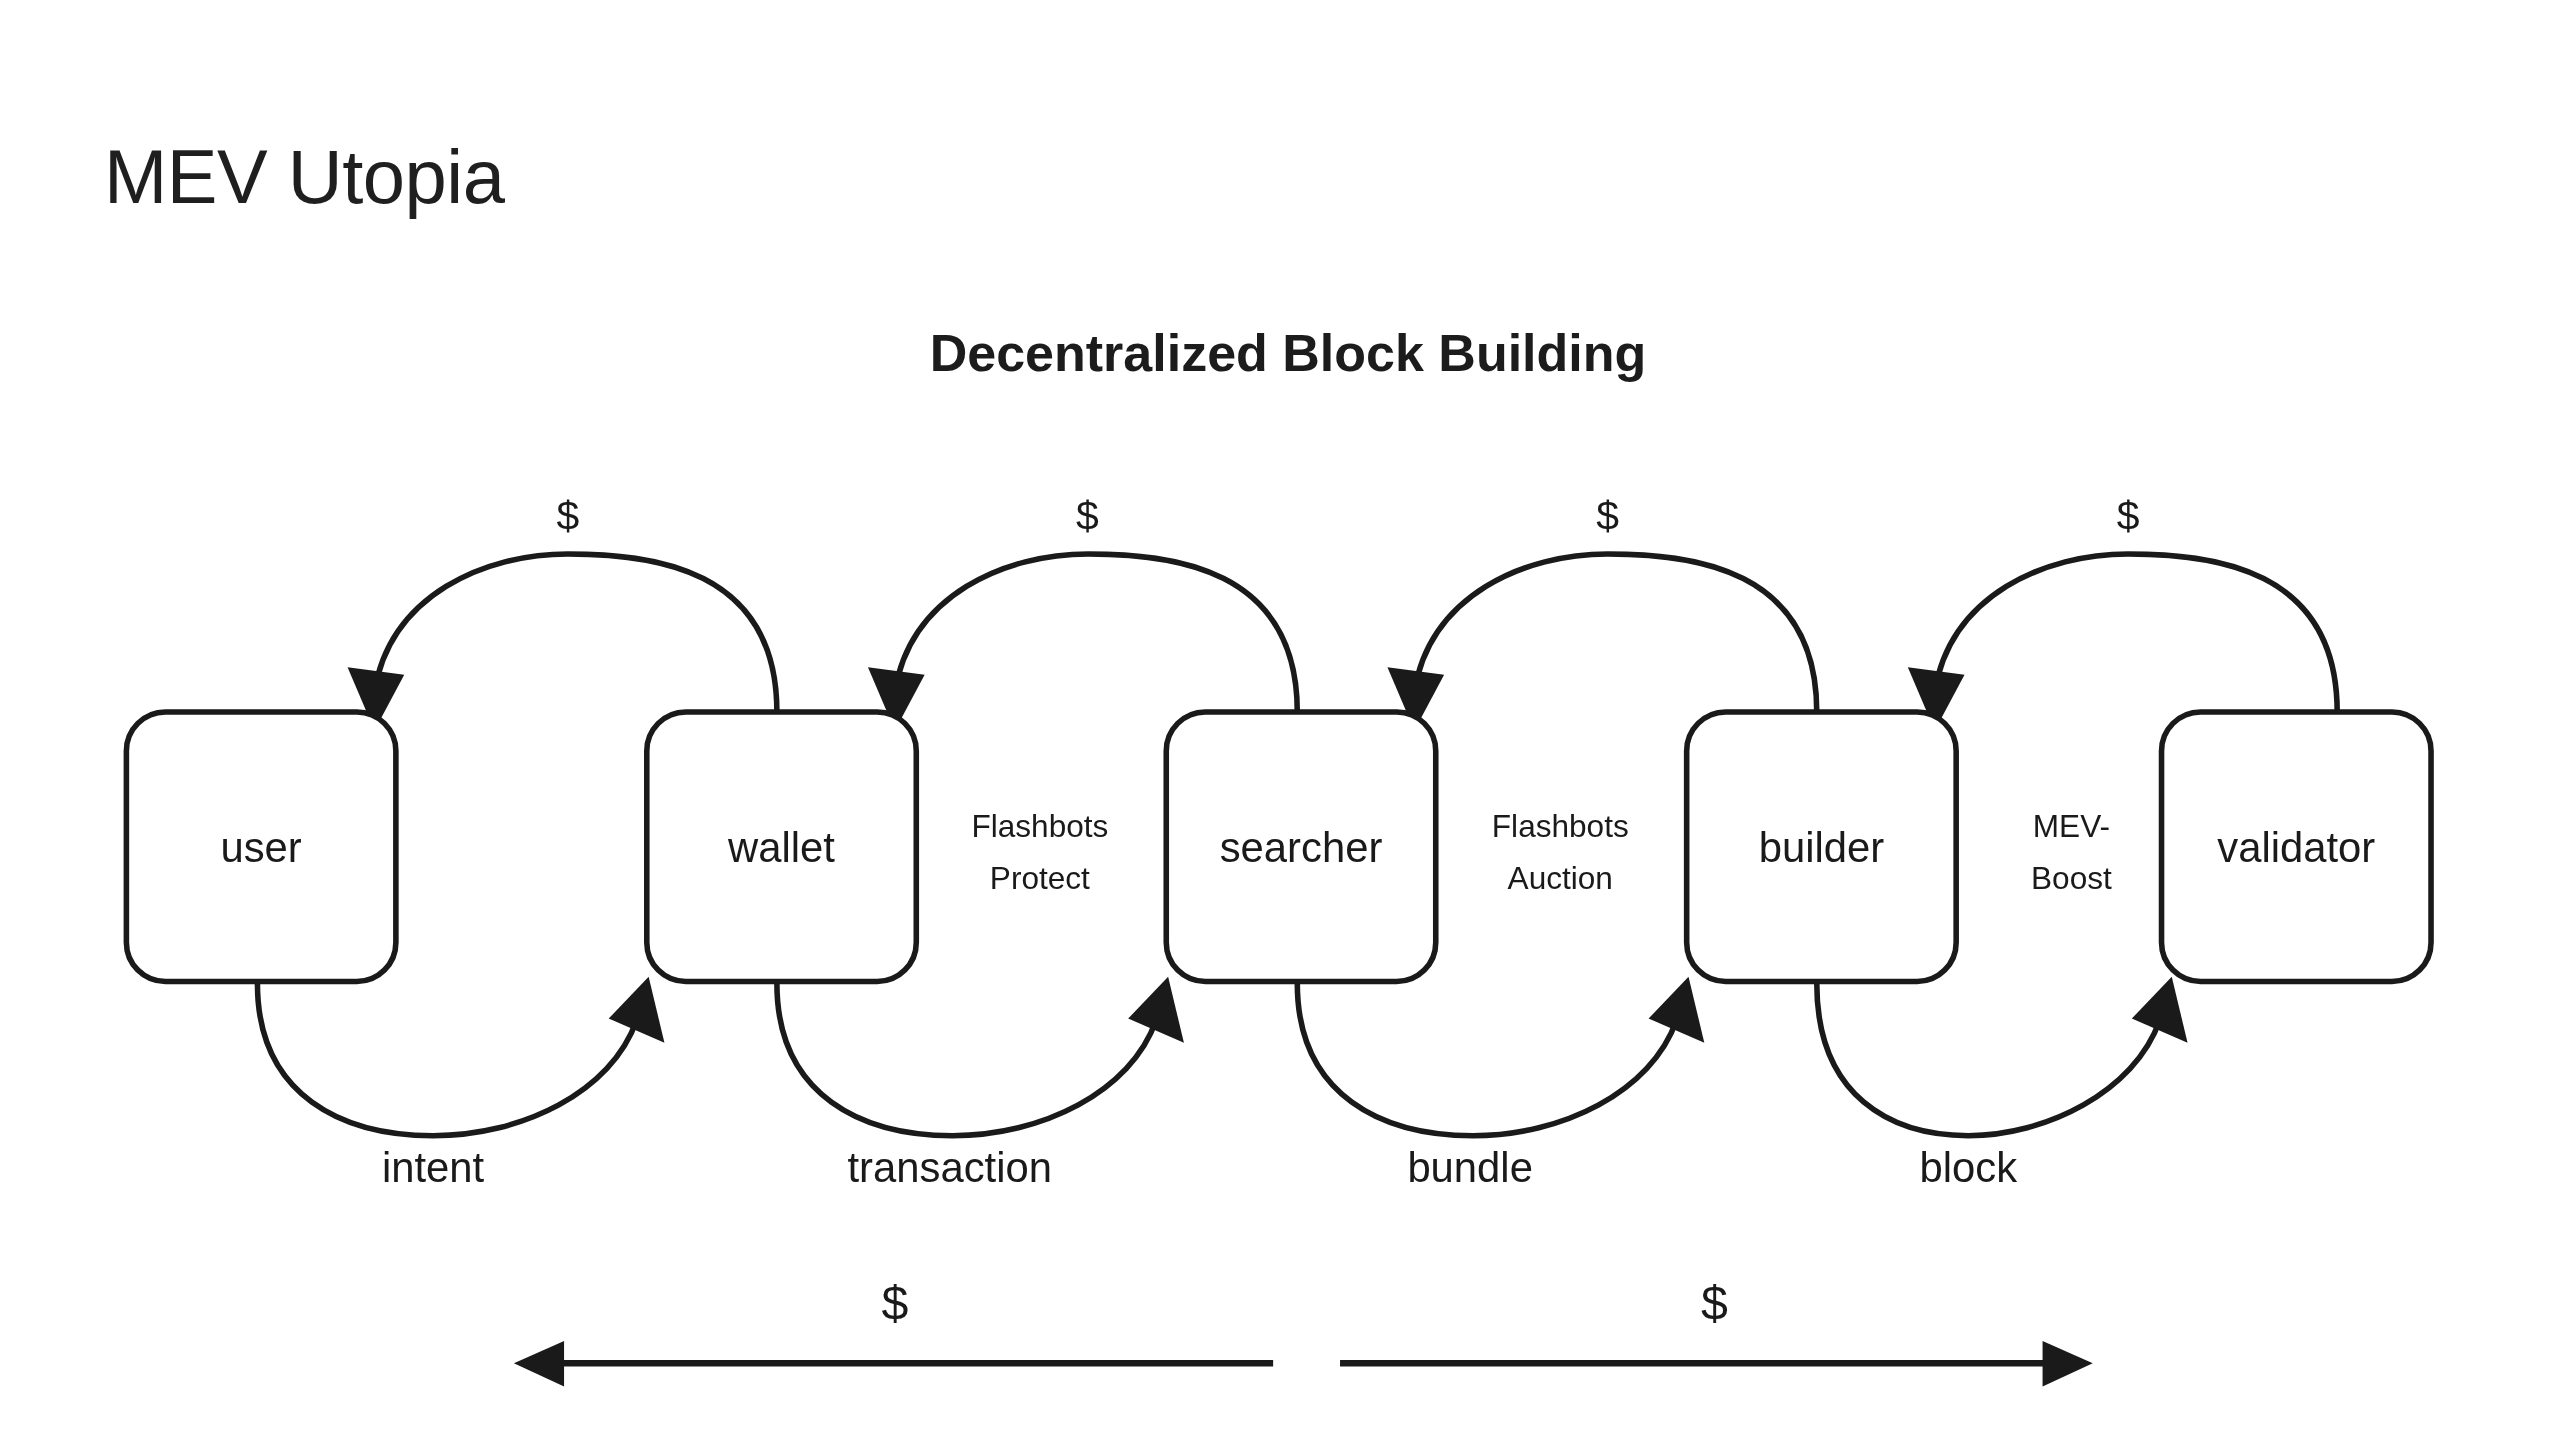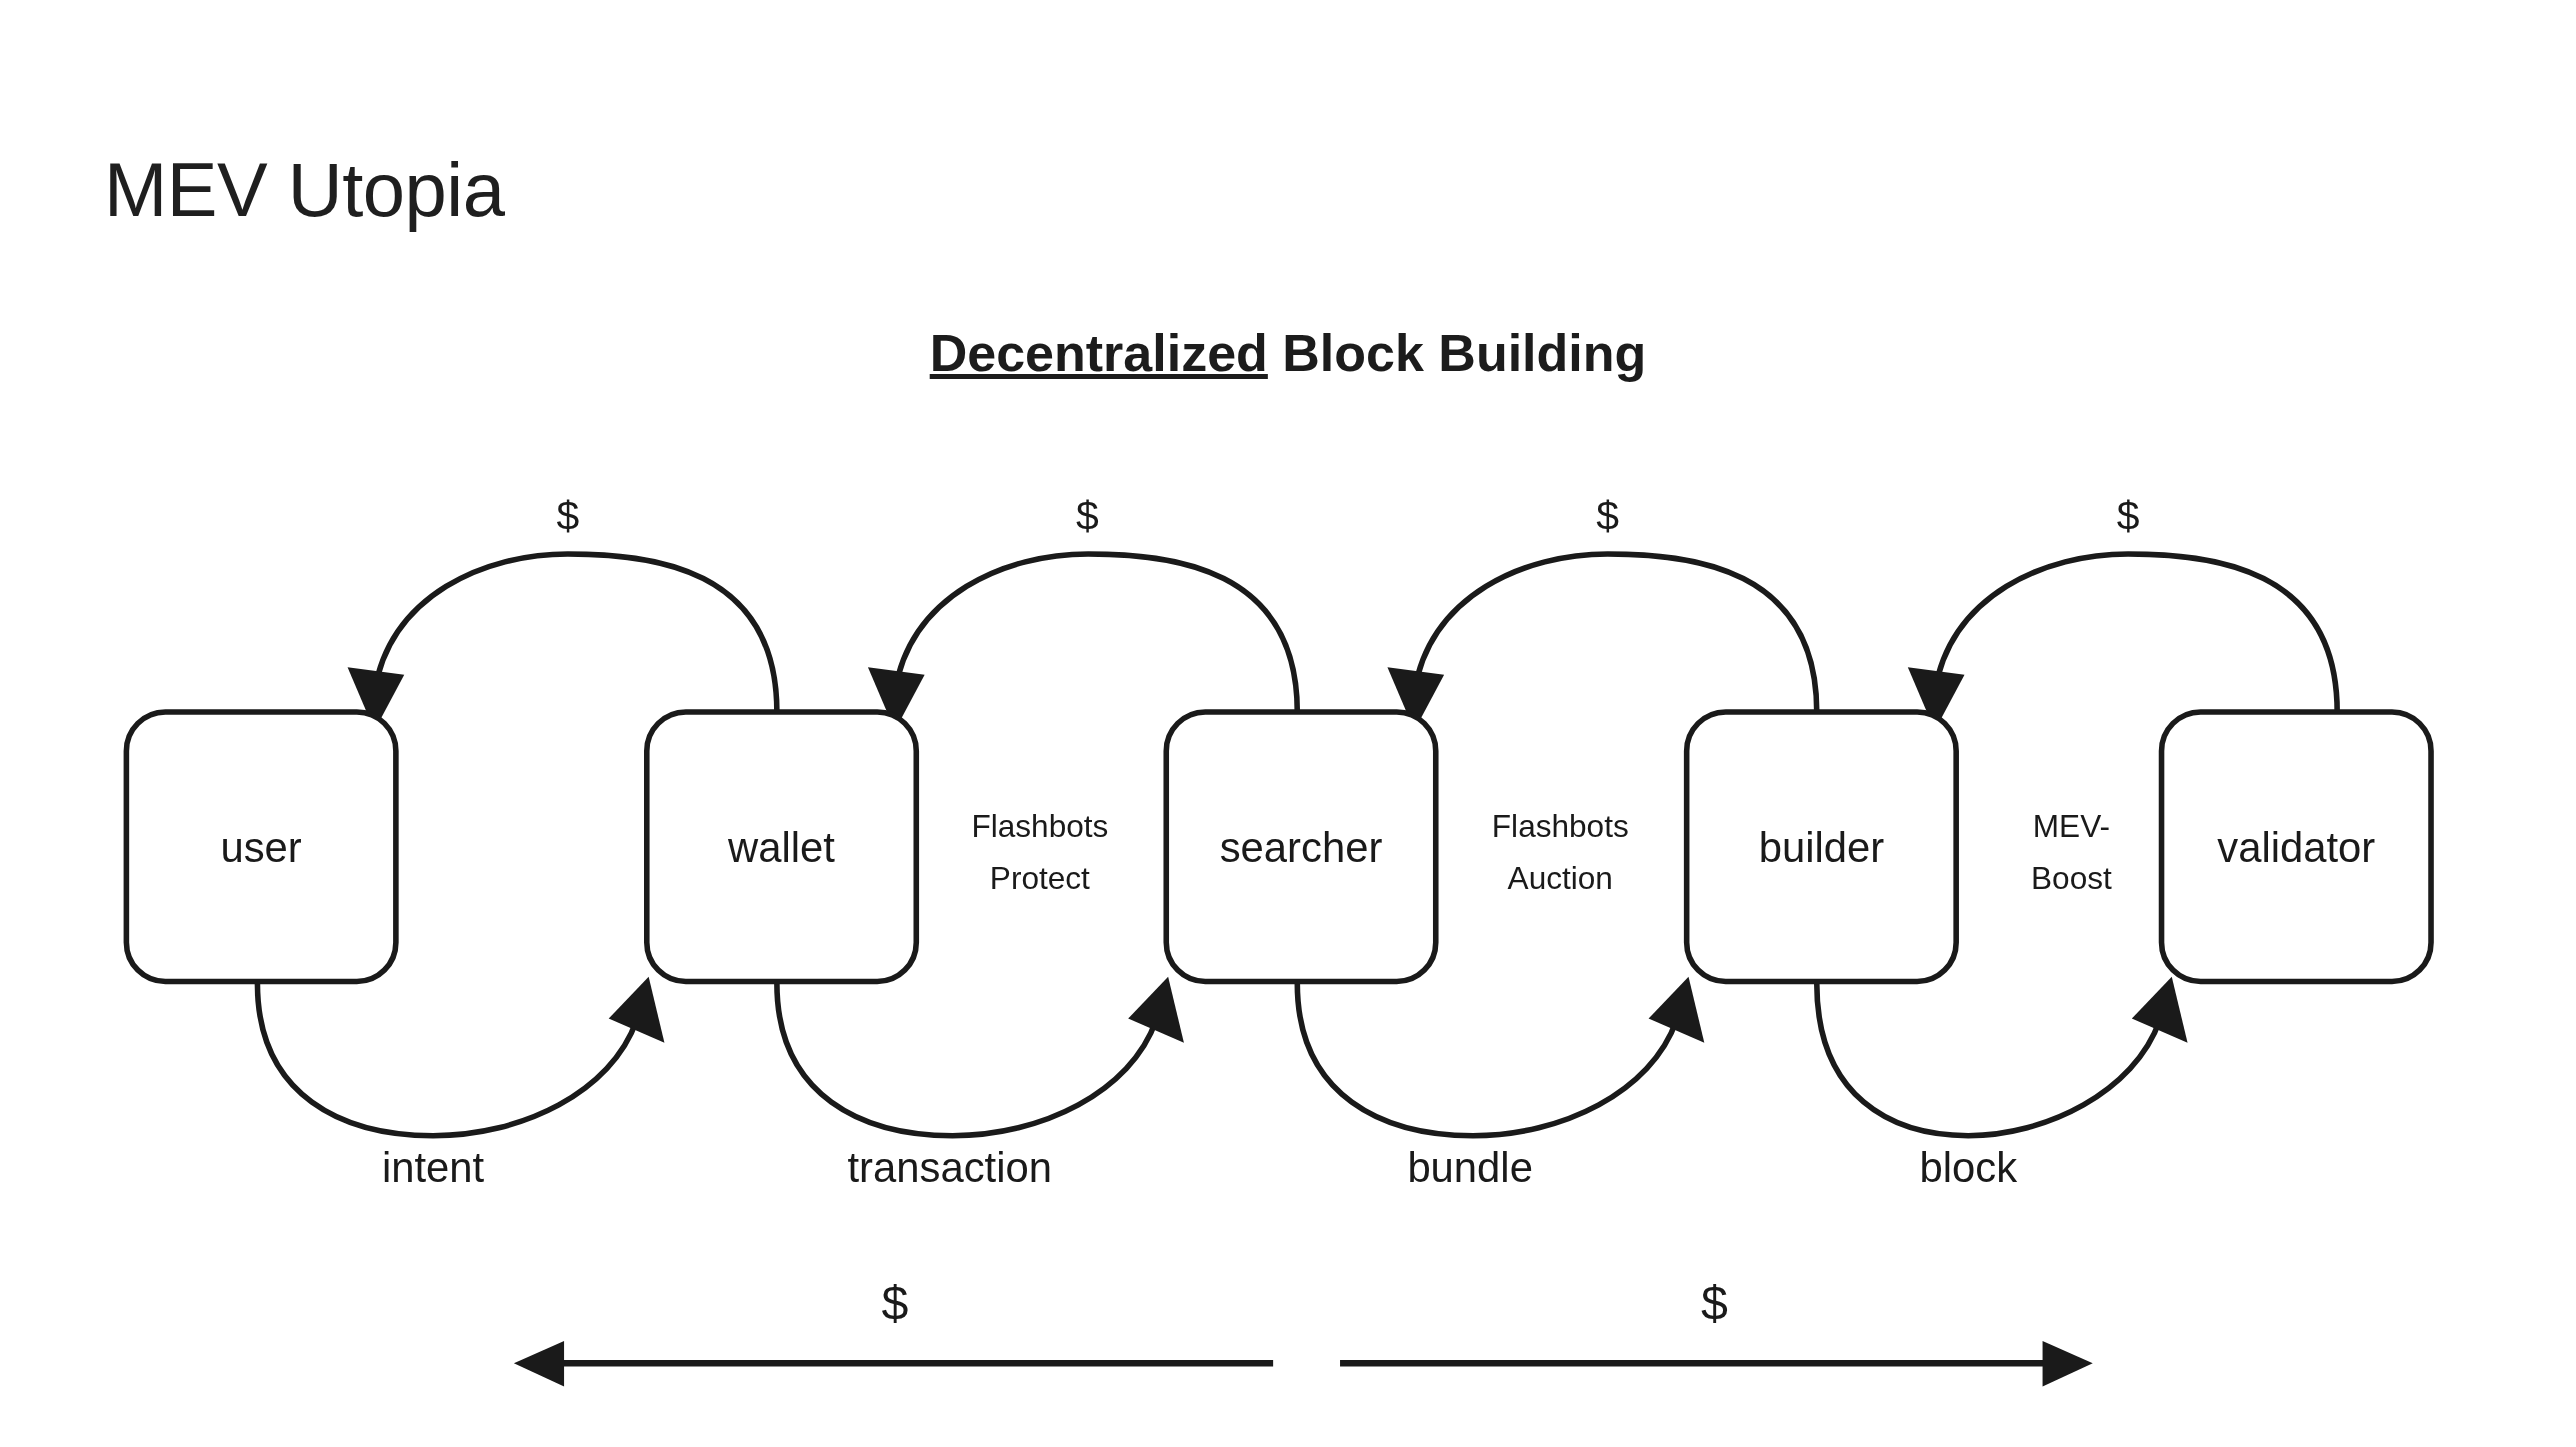--- a/index.html
+++ b/index.html
@@ -18,7 +18,7 @@
   #page-title {
     position: absolute;
     left: 104px;
-    top: 146px;
+    top: 133px;
     font-size: 76px;
     font-weight: 400;
     letter-spacing: -0.5px;

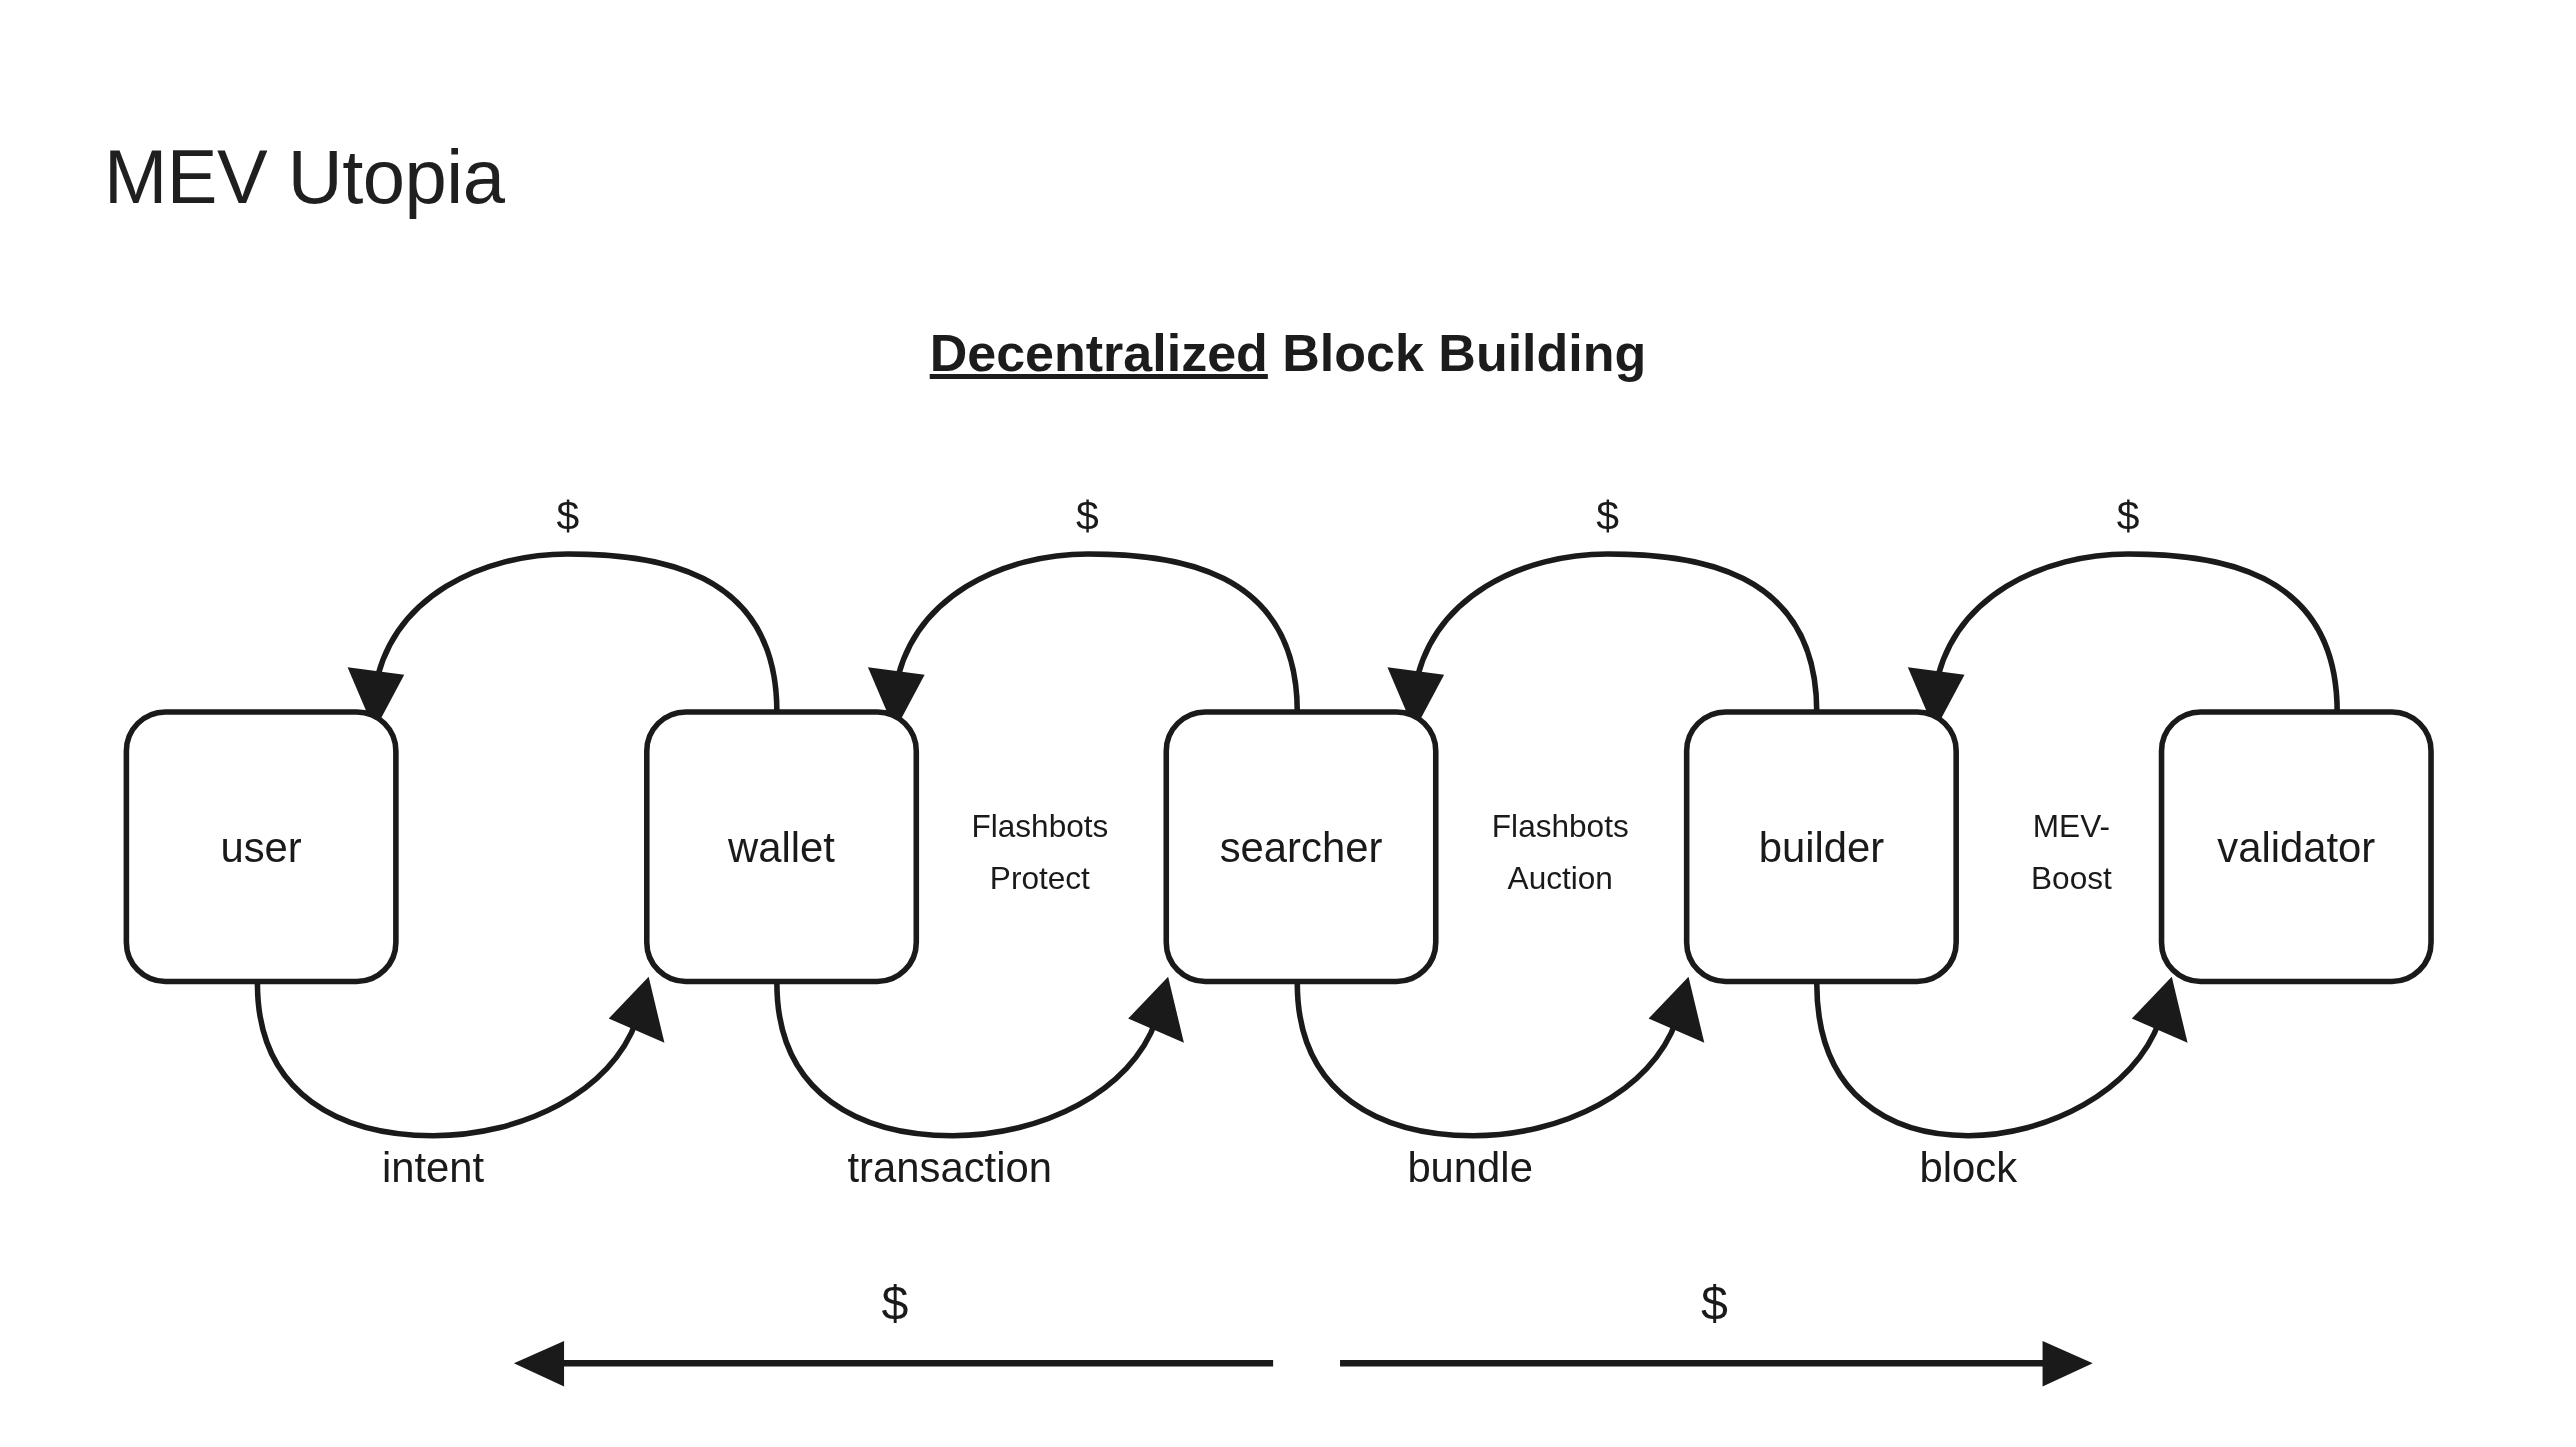--- a/index.html
+++ b/index.html
@@ -35,7 +35,7 @@
     color: #1c1c1c;
     white-space: nowrap;
   }
-  #subtitle .strong { font-weight: 700; text-decoration: underline; }
+  #subtitle .strong { font-weight: 700; }
   #subtitle .normal { font-weight: 700; }
   #diagram-svg {
     position: absolute;

